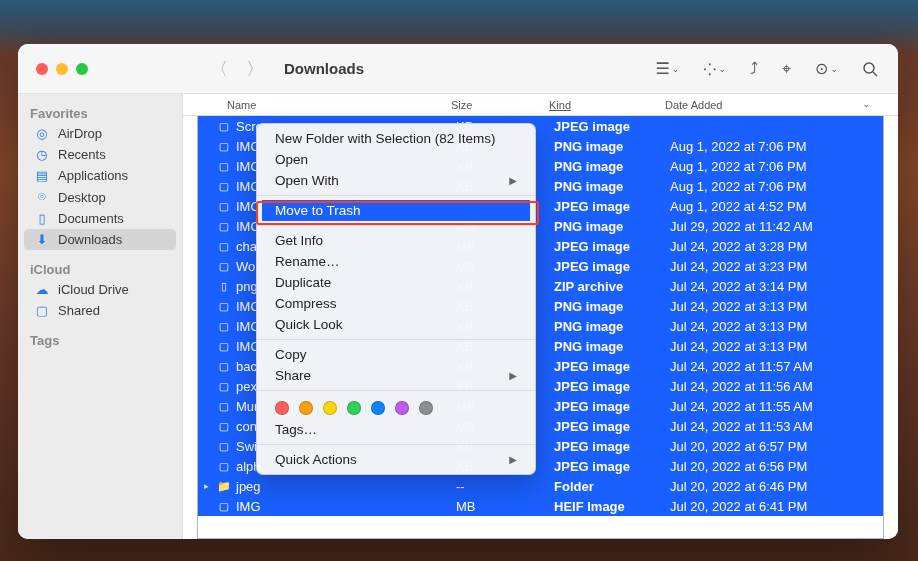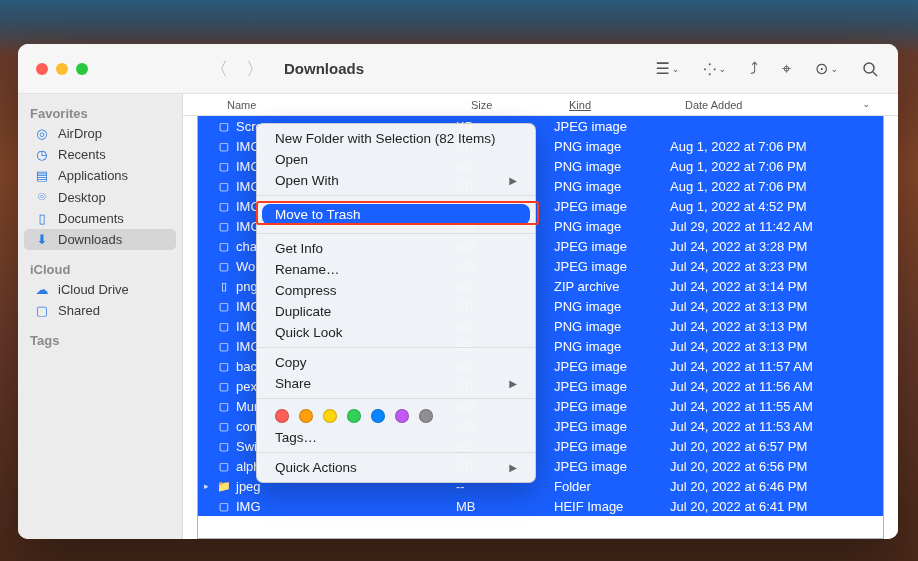--- a/index.html
+++ b/index.html
@@ -71,7 +71,7 @@
   background: #fff; border-bottom: 1px solid #e0e0e0;
   font-size: 11px; color: #555; padding-left: 44px;
 }
-.col-name { width: 244px; }
+.col-name { width: 224px; }
 .col-size { width: 98px; }
 .col-kind { width: 116px; text-decoration: underline; }
 .col-date { flex: 1; display: flex; justify-content: space-between; padding-right: 28px; }

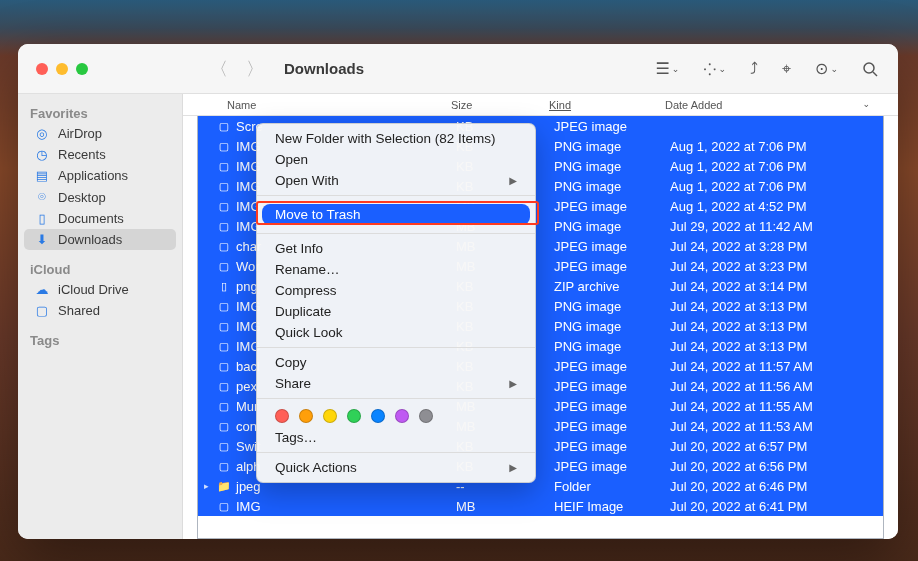--- a/index.html
+++ b/index.html
@@ -86,7 +86,7 @@
 .file-row .icon { width: 16px; text-align: center; font-size: 11px; }
 .file-row .fname { width: 224px; overflow: hidden; text-overflow: ellipsis; padding-left: 4px; }
 .file-row .fsize { width: 98px; overflow: hidden; }
-.file-row .fkind { width: 116px; overflow: hidden; }
+.file-row .fkind { width: 116px; overflow: hidden; font-weight: bold; }
 .file-row .fdate { flex: 1; overflow: hidden; }
 
 .context-menu {

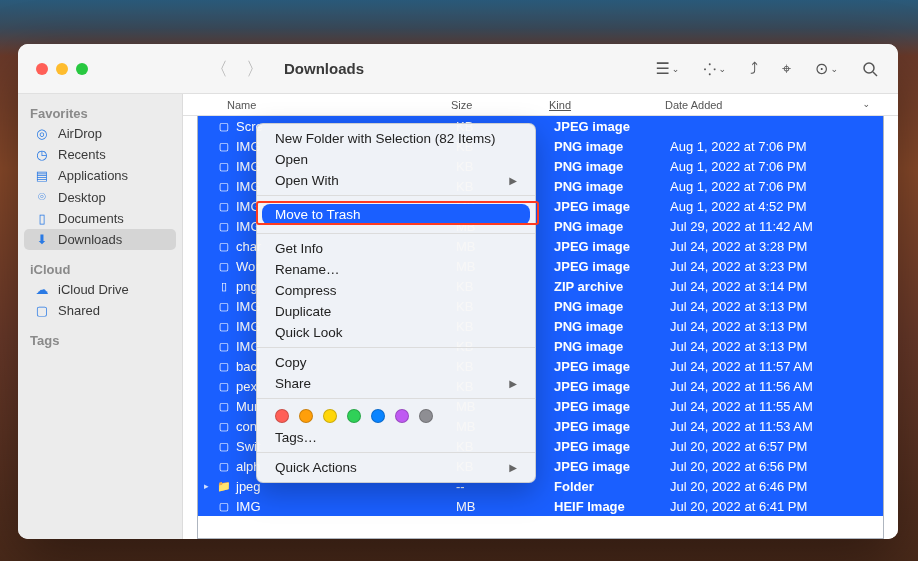--- a/index.html
+++ b/index.html
@@ -109,7 +109,7 @@
 }
 .menu-item.highlighted {
   background: #1a5fff; color: #fff;
-  margin: 8px 5px; padding: 3px 13px; border-radius: 8px;
+  margin: 0 5px; padding: 3px 13px; border-radius: 0;
 }
 .menu-sep { height: 1px; background: #dcdcdc; margin: 4px 0; }
 .submenu-arrow { font-size: 10px; color: #666; }

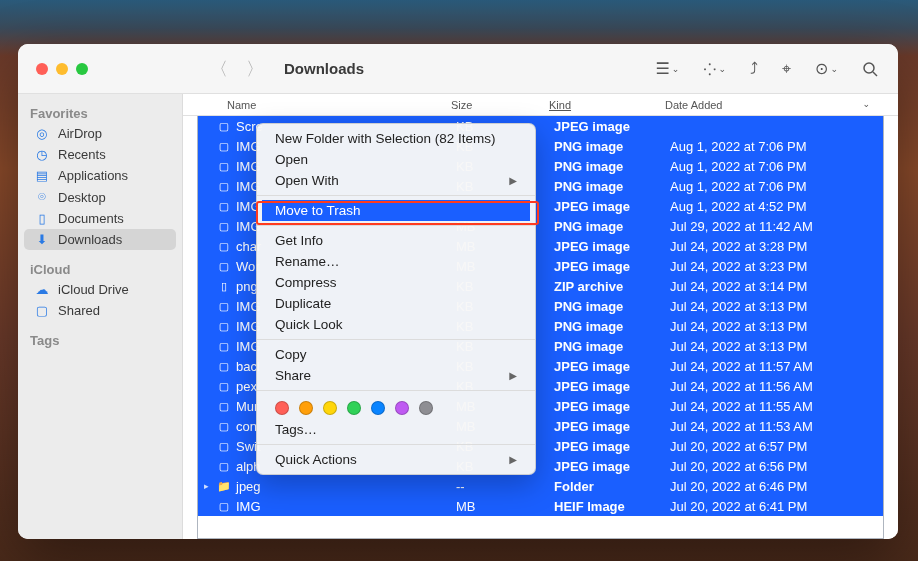--- a/index.html
+++ b/index.html
@@ -400,10 +400,10 @@
       <span>Rename…</span>
     </div>
     <div class="menu-item">
+      <span>Duplicate</span>
+    </div>
+    <div class="menu-item">
       <span>Compress</span>
-    </div>
-    <div class="menu-item">
-      <span>Duplicate</span>
     </div>
     <div class="menu-item">
       <span>Quick Look</span>

